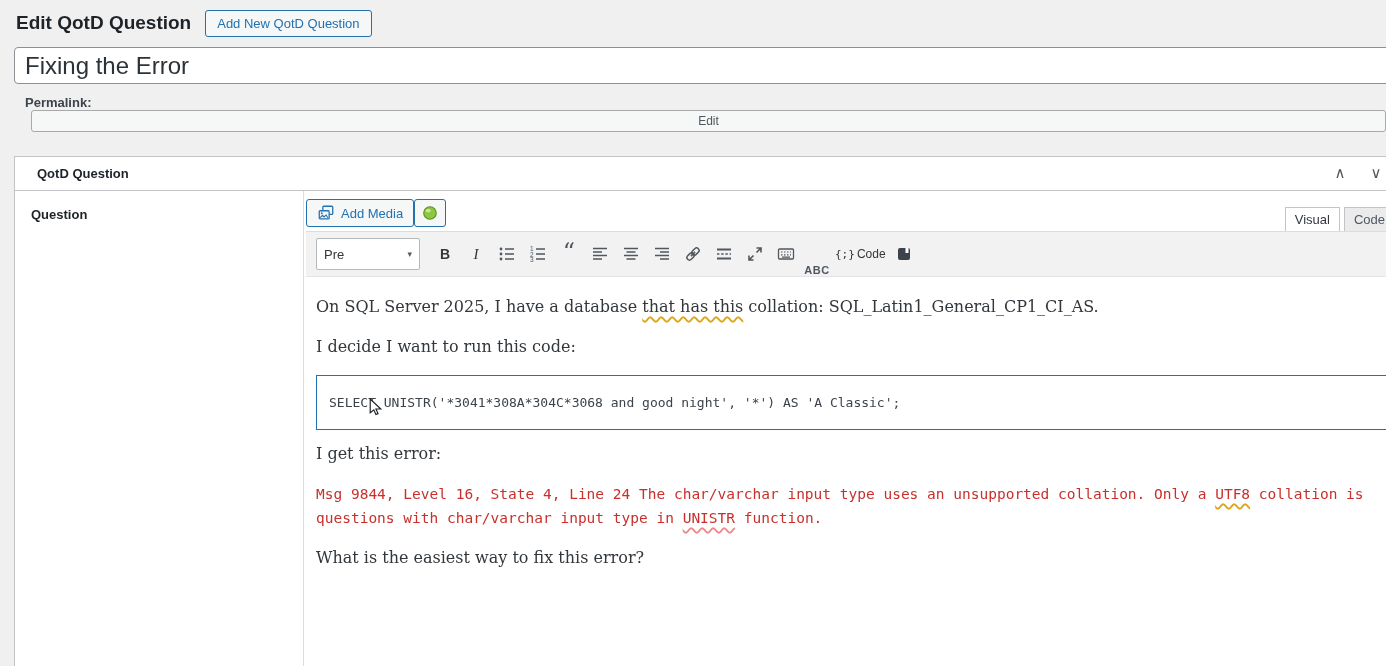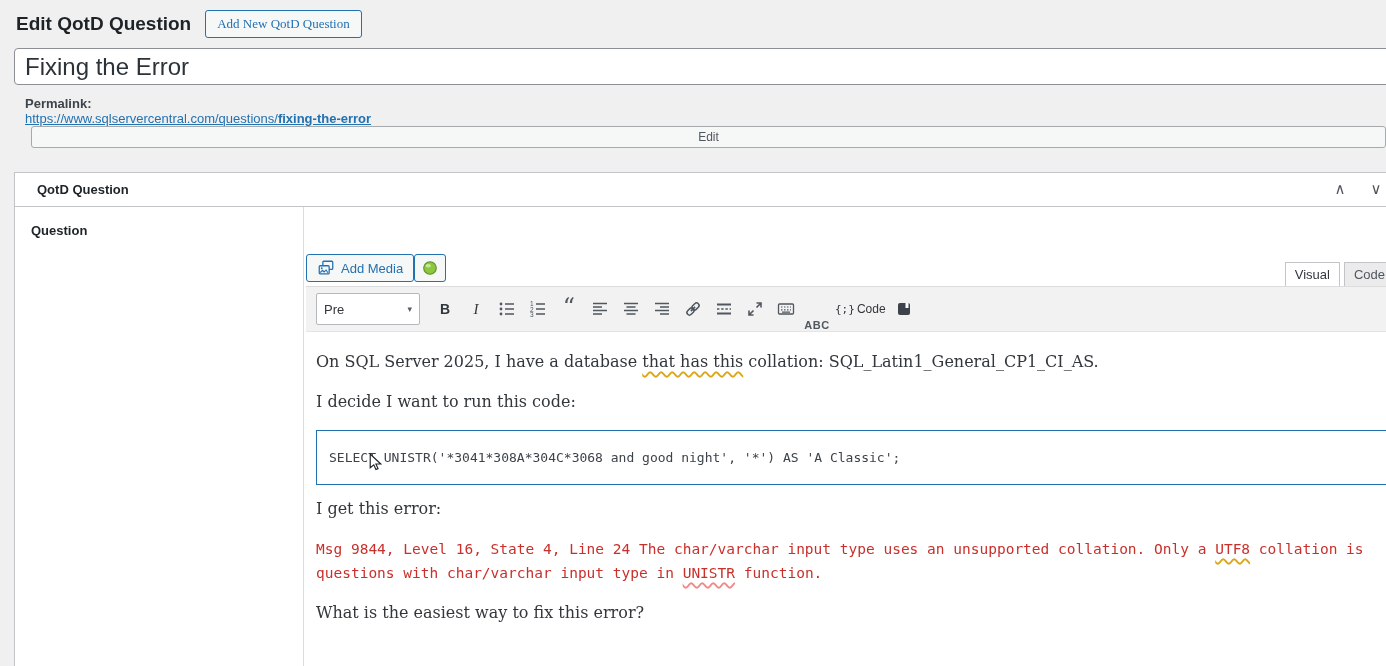--- a/index.html
+++ b/index.html
@@ -10,7 +10,7 @@
   
   .topbar { display:flex; align-items:center; padding:10px 0 0 16px; }
   .topbar h1 { font-size:19px; font-weight:600; color:#1d2327; line-height:1.2; }
-  .btn-secondary { margin-left:14px; padding:5px 11px; font-size:13px; font-family:Liberation Serif, serif;
+  .btn-secondary { margin-left:14px; padding:5px 11px; font-size:13px; font-family:Liberation Sans, sans-serif;
     color:var(--accent,#2271b1); background:#f6f7f7; border:1px solid var(--accent,#2271b1);
     border-radius:3px; cursor:pointer; }
 

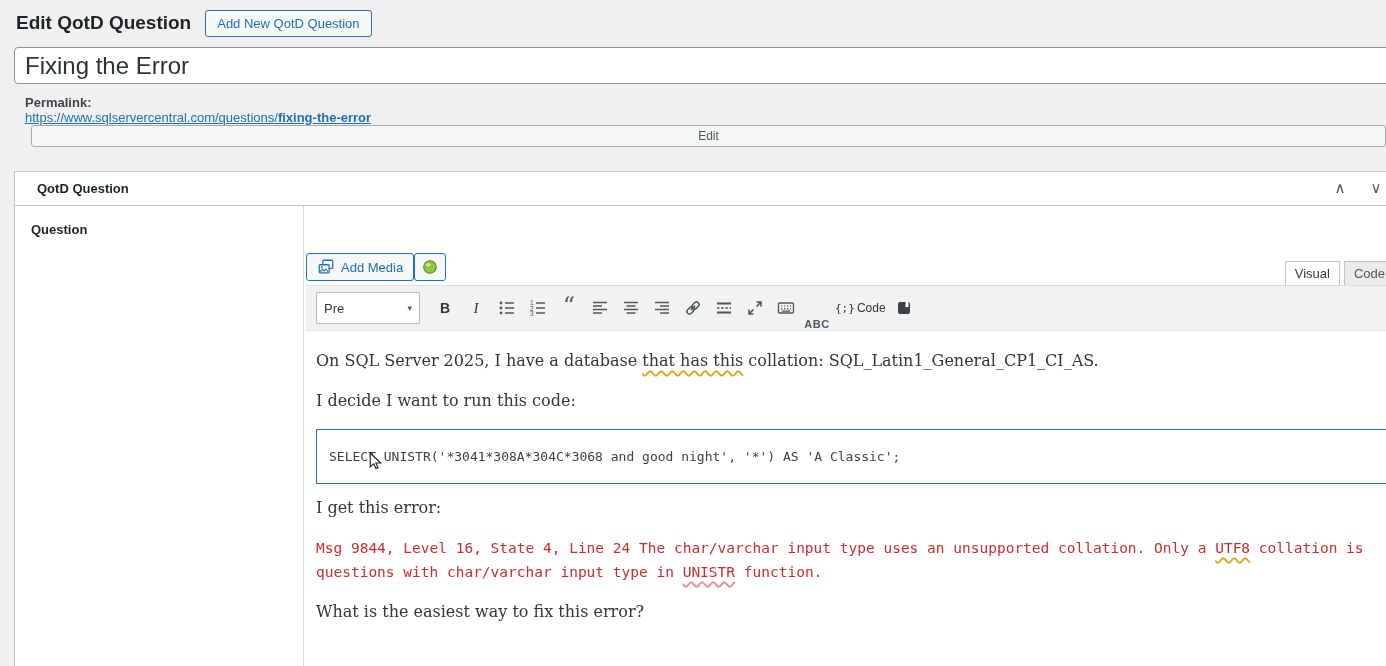--- a/index.html
+++ b/index.html
@@ -101,7 +101,6 @@
 
   <div class="permalink-row">
     <span class="perma-label">Permalink:</span>
-    <a class="perma-link"><span>https://www.sqlservercentral.com/questions/</span><b>fixing-the-error</b></a>
     <button class="btn-edit">Edit</button>
   </div>
 

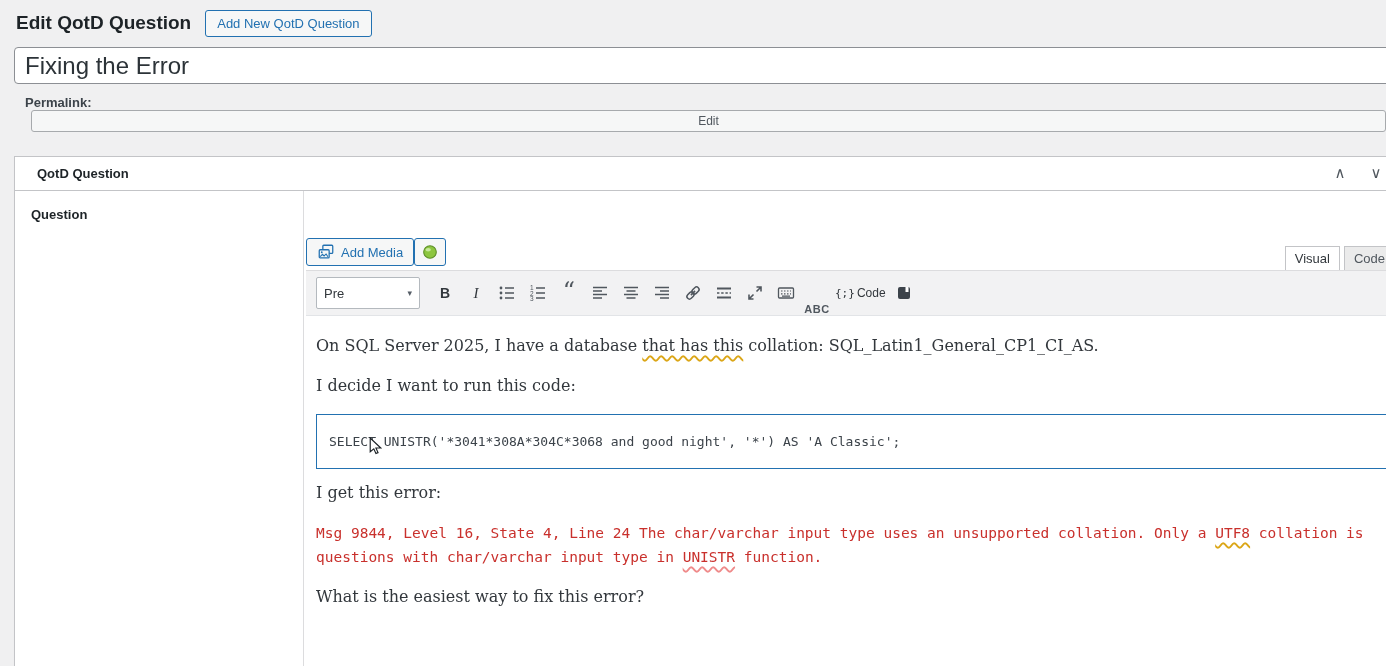--- a/index.html
+++ b/index.html
@@ -44,7 +44,7 @@
 
   
   .editor-top { display:flex; align-items:flex-end; justify-content:space-between; padding-right:10px; }
-  .media-buttons { display:flex; padding-bottom:4px;margin-top:39px; }
+  .media-buttons { display:flex; padding-bottom:4px; }
   .btn-media { display:inline-flex; align-items:center; gap:6px; height:28px; padding:0 10px;
     background:#f6f7f7; border:1px solid var(--accent,#2271b1); border-radius:3px;
     color:var(--accent,#2271b1); font-size:13px; font-family:inherit; cursor:pointer; }

